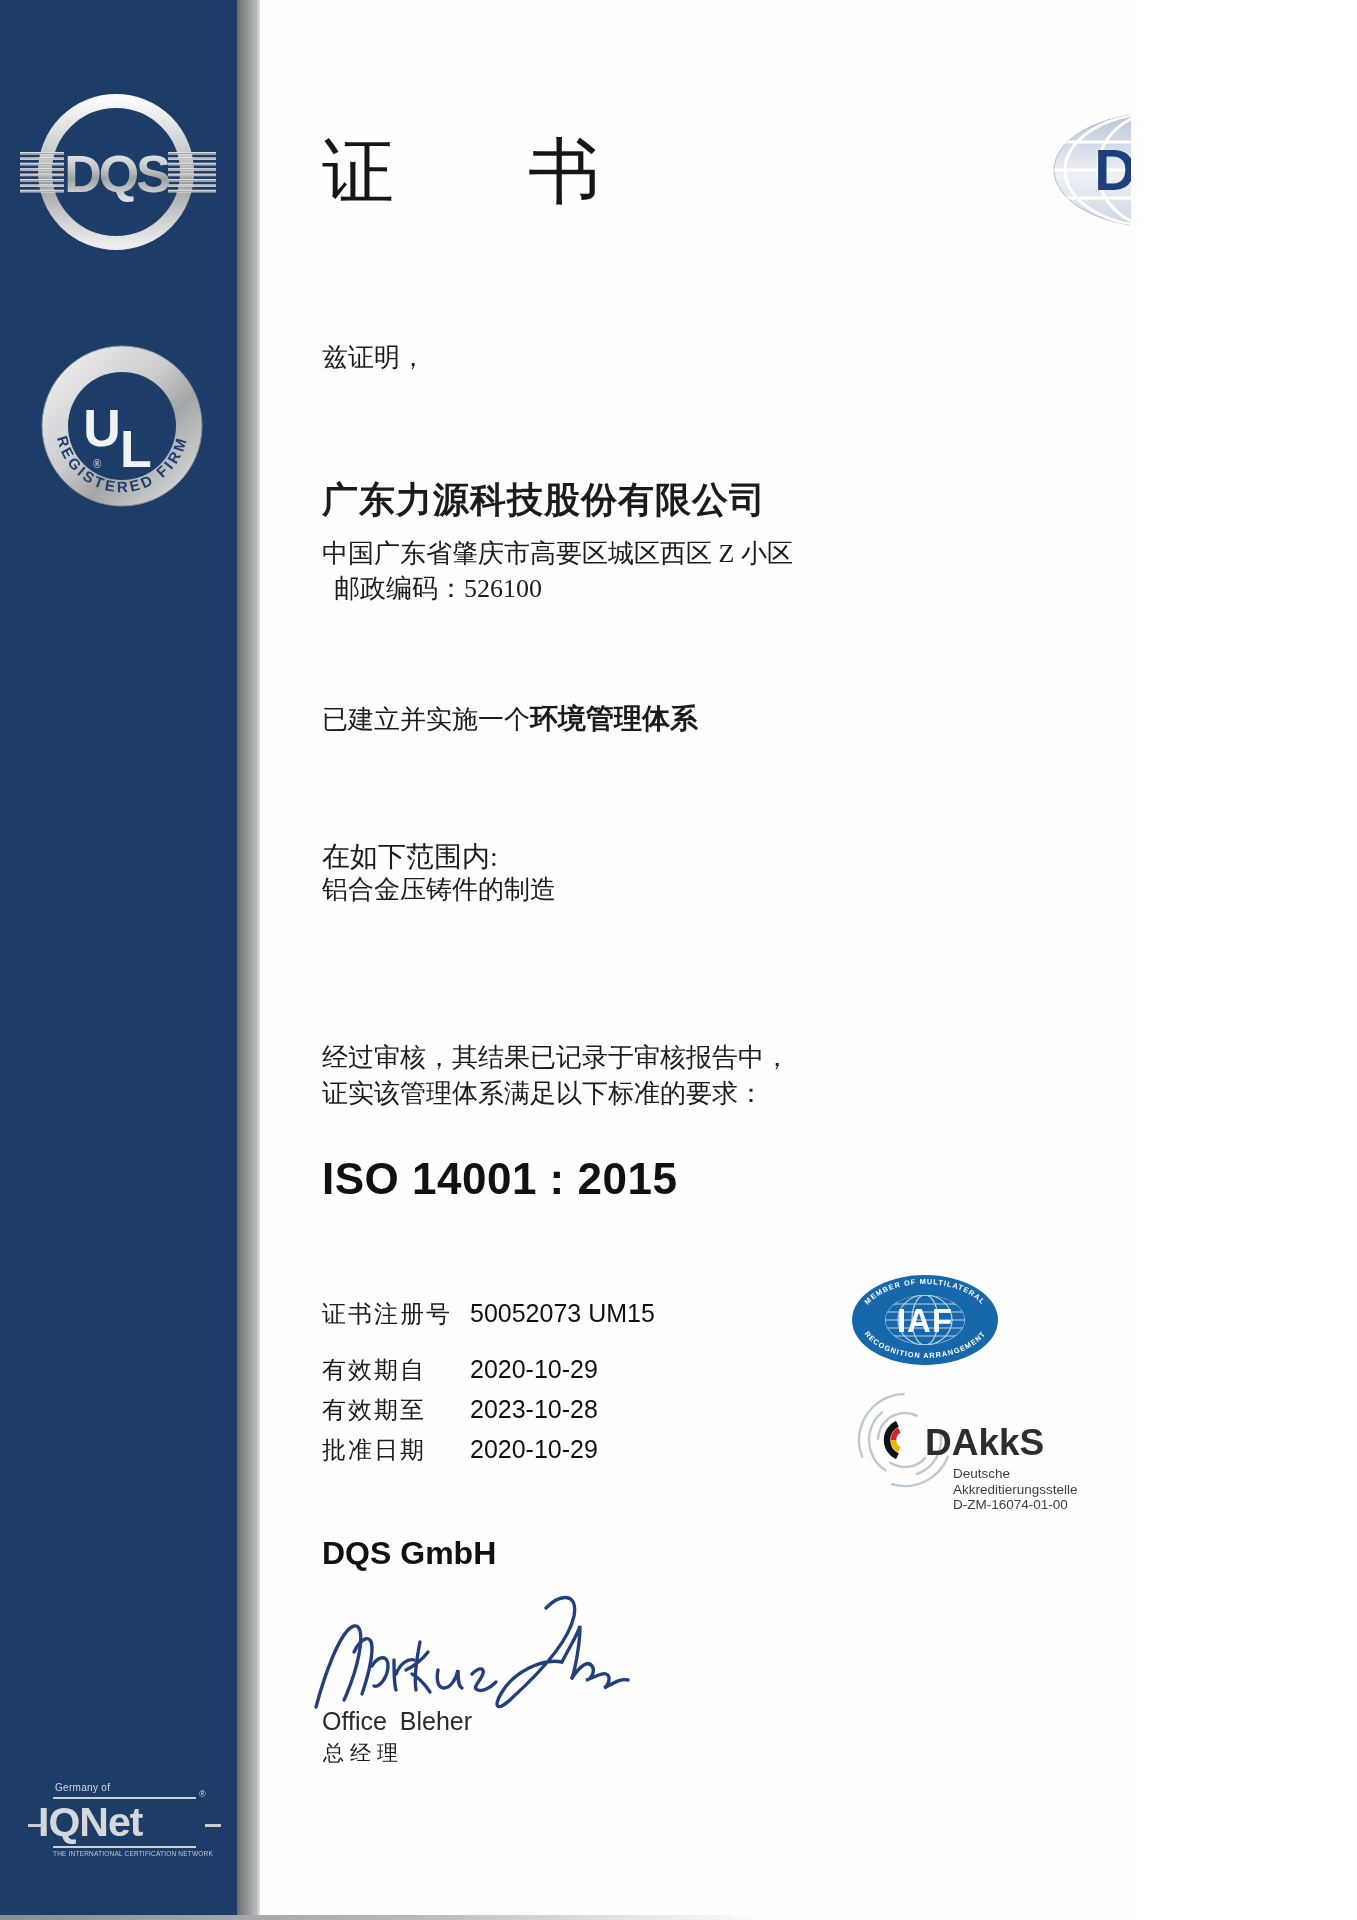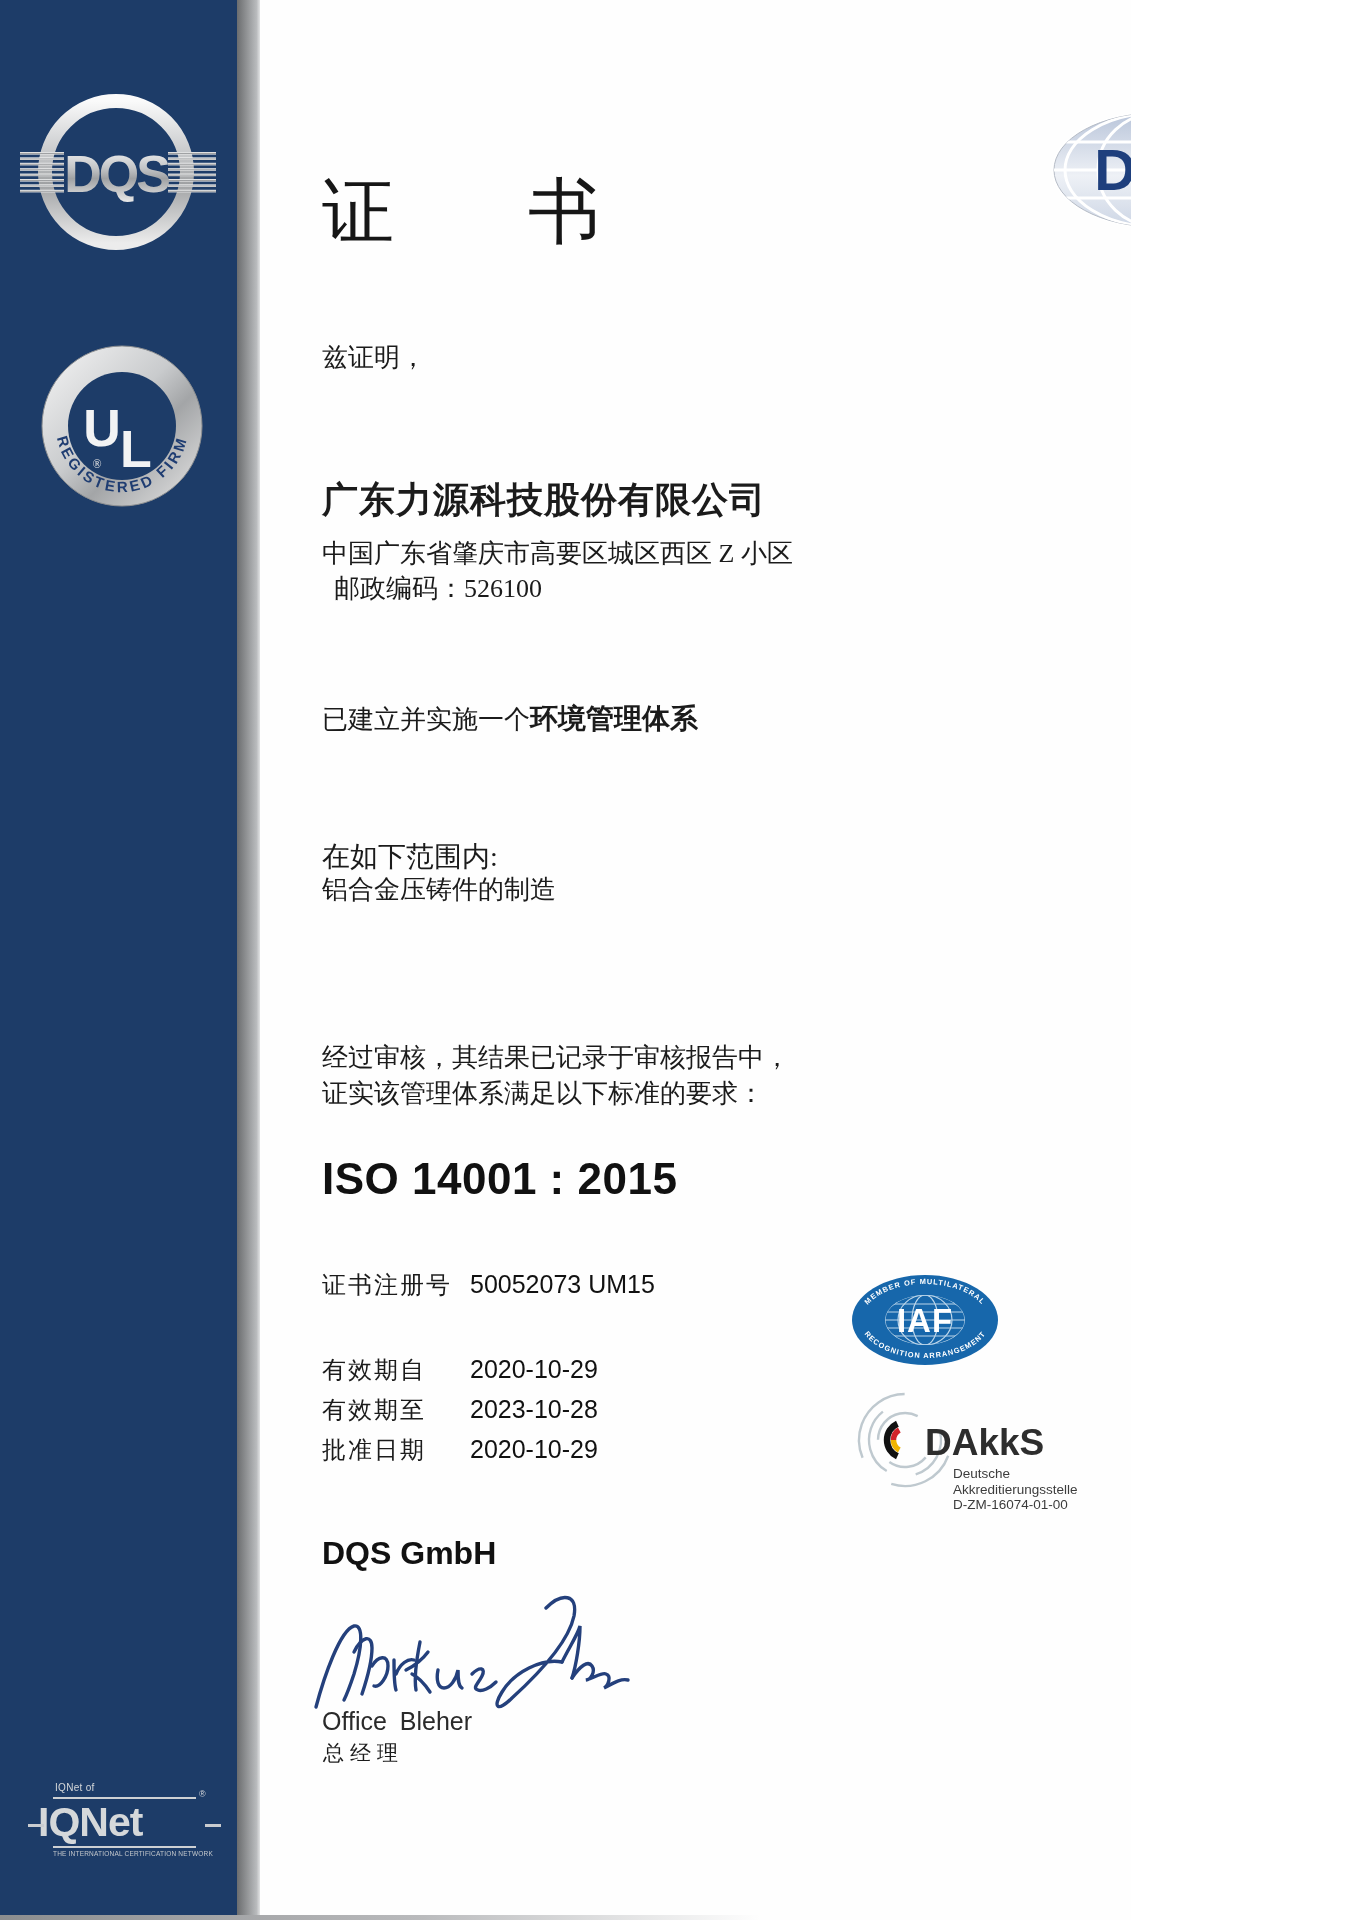--- a/index.html
+++ b/index.html
@@ -26,7 +26,7 @@
   .iq-line-bottom{position:absolute;left:31px;top:66px;width:143px;height:2px;background:#cdd0d3;}
   .iq-tagline{position:absolute;left:31px;top:70px;font-size:6.5px;letter-spacing:.2px;white-space:nowrap;color:#c4c8cc;}
   
-  .cert-title{left:322px;top:124px;font-size:72px;color:#161616;word-spacing:116px;white-space:nowrap;margin-top:40px;}
+  .cert-title{left:322px;top:124px;font-size:72px;color:#161616;word-spacing:116px;white-space:nowrap;}
   .globe{left:1046px;top:104px;}
   
   .intro{left:322px;top:340px;font-size:26px;}

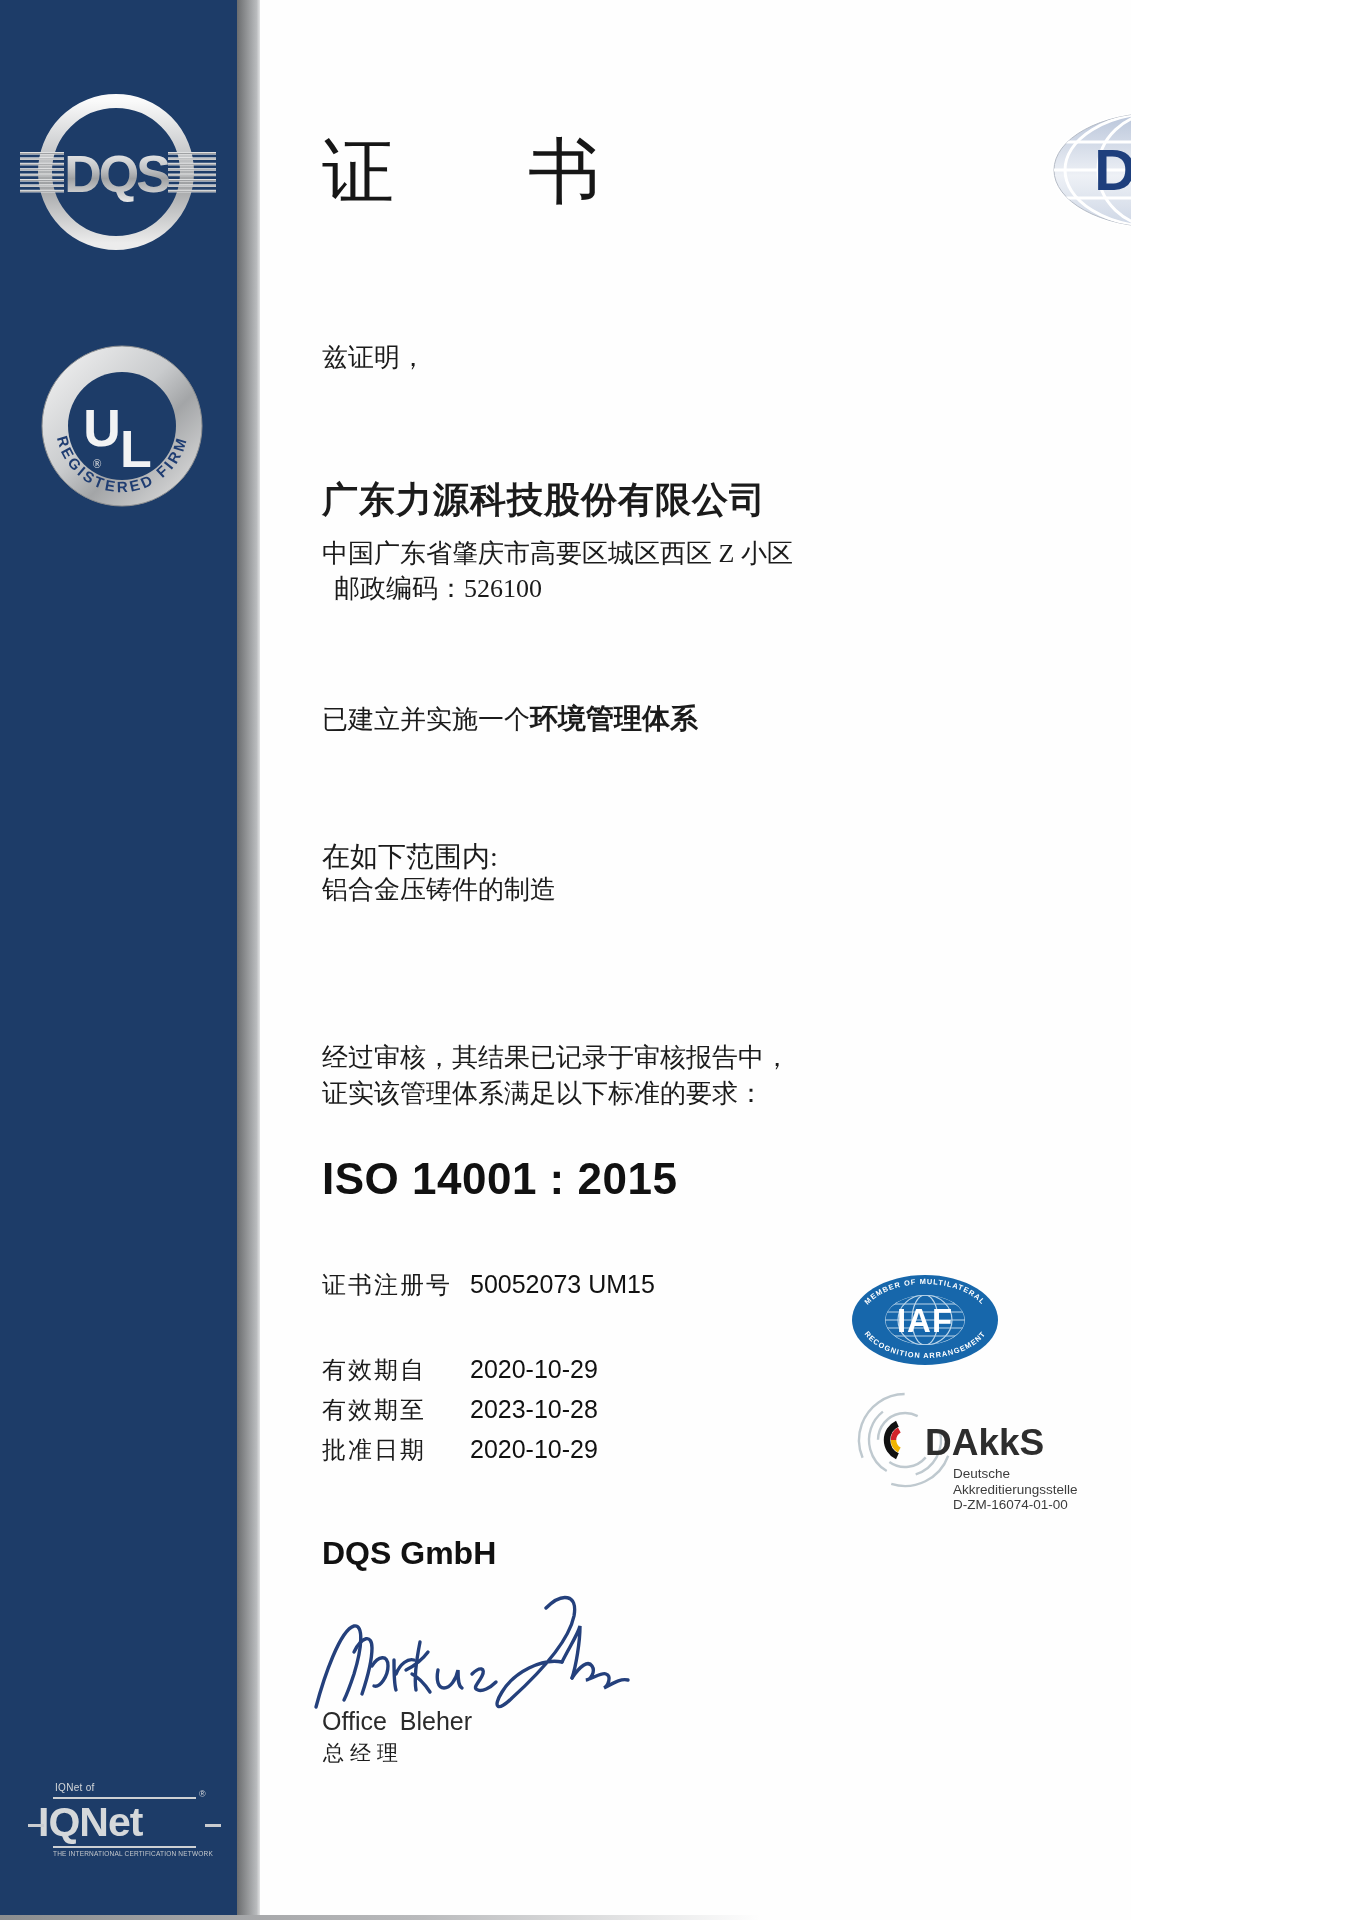--- a/index.html
+++ b/index.html
@@ -45,7 +45,7 @@
   .detail-row{position:absolute;left:322px;display:flex;align-items:baseline;}
   .detail-label{width:148px;font-size:24px;letter-spacing:2px;}
   .detail-value{font-family:"Liberation Sans","DejaVu Sans",sans-serif;font-size:25px;color:#111;}
-  .row-0{top:1269px;justify-content:center;}.row-1{top:1354px;}.row-2{top:1394px;}.row-3{top:1434px;}
+  .row-0{top:1298px;justify-content:center;}.row-1{top:1354px;}.row-2{top:1394px;}.row-3{top:1434px;}
   
   .iaf{left:850px;top:1274px;}
   .dakks{left:853px;top:1390px;}

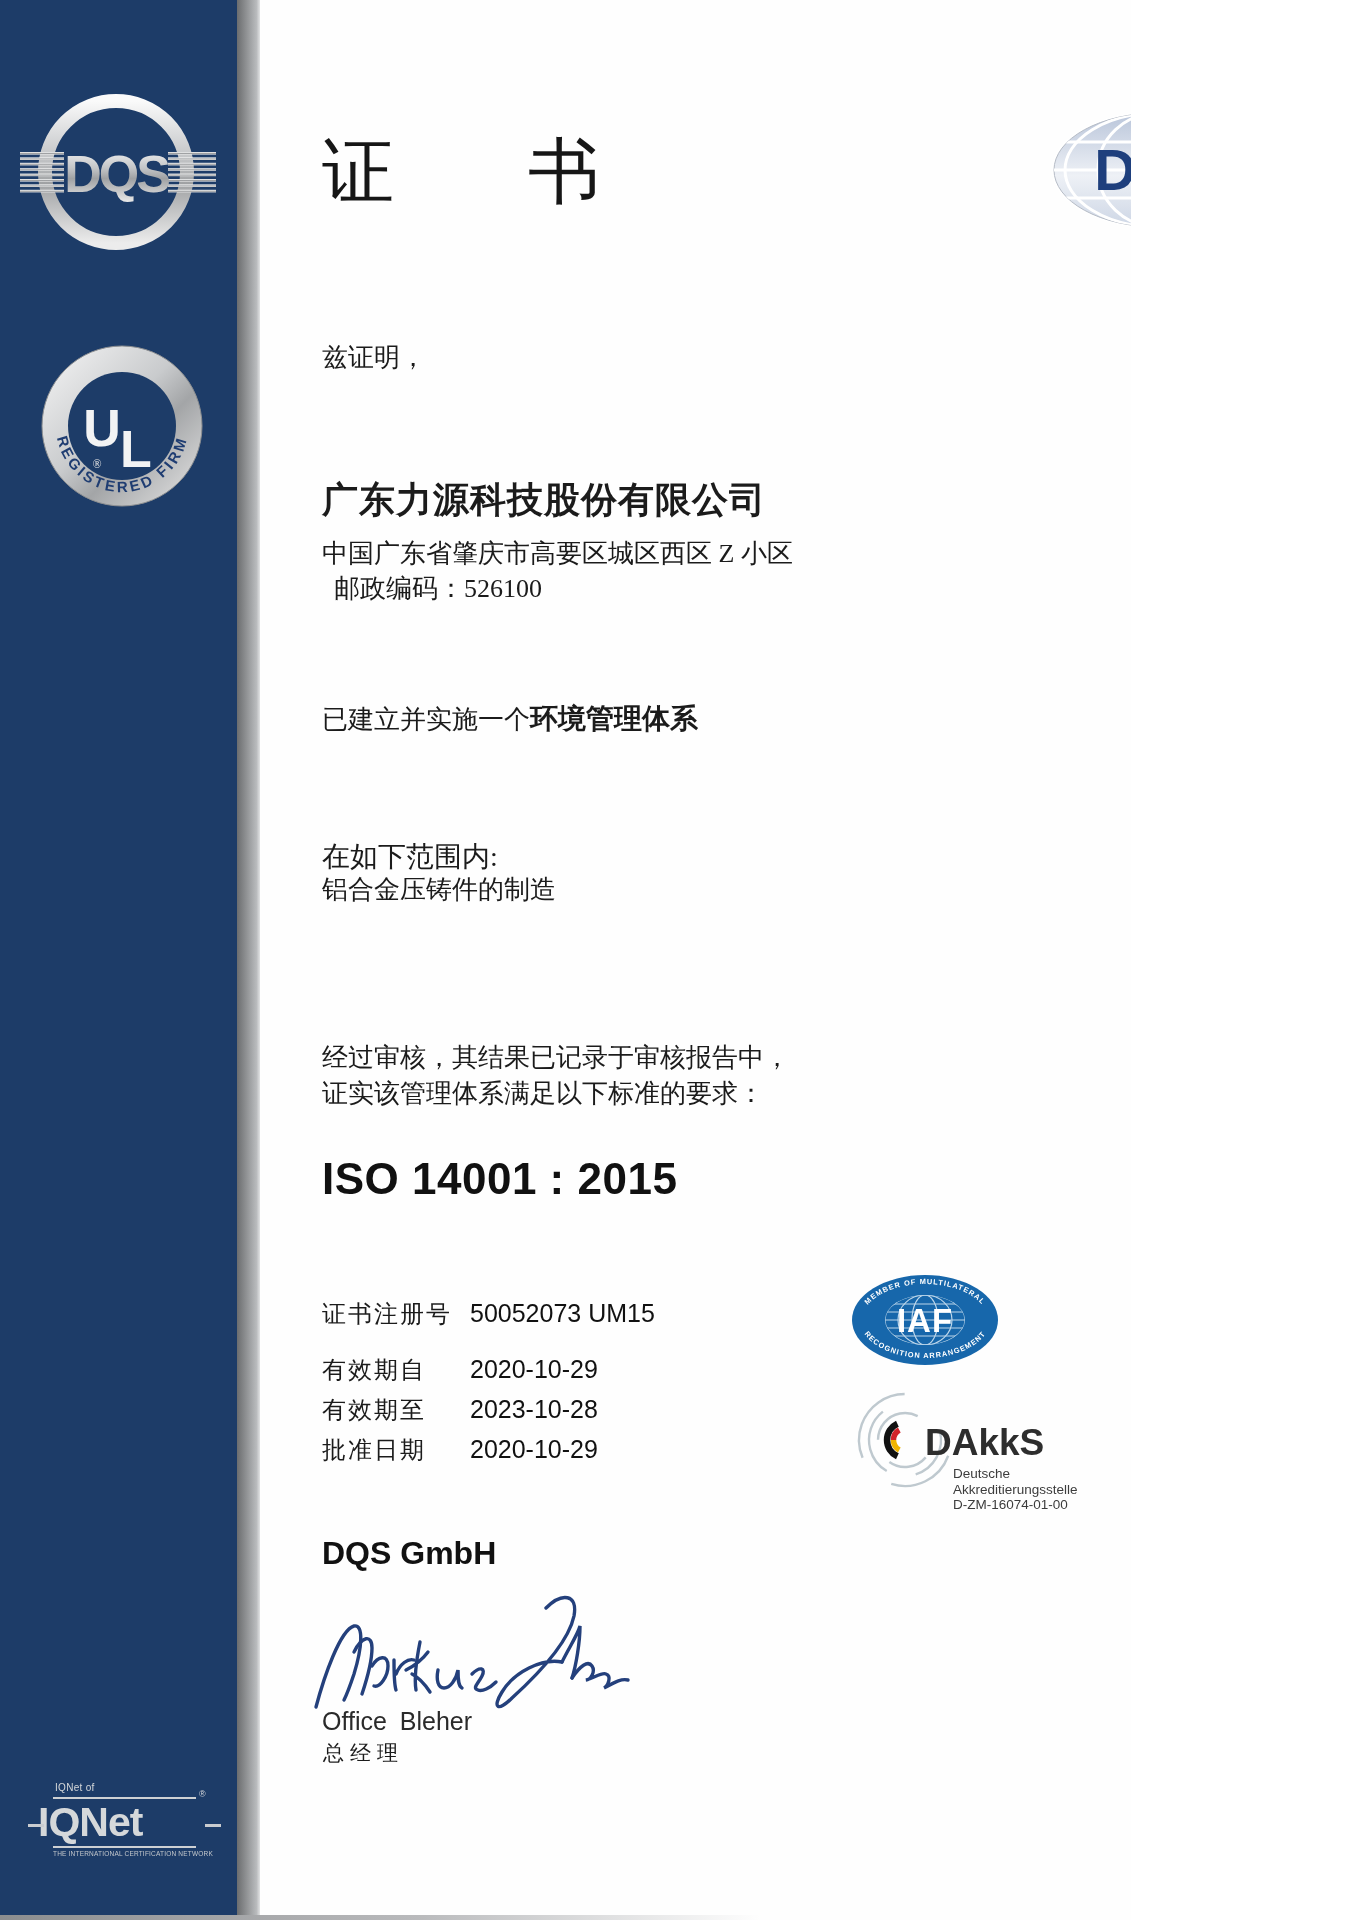--- a/index.html
+++ b/index.html
@@ -120,7 +120,7 @@
   </svg>
 
   <div class="abs iqnet">
-    <div class="iq-member">IQNet of</div>
+    <div class="iq-member">Germany of</div>
     <div class="iq-line-top"></div>
     <div class="iq-reg">®</div>
     <div class="iq-name">IQNet</div>

